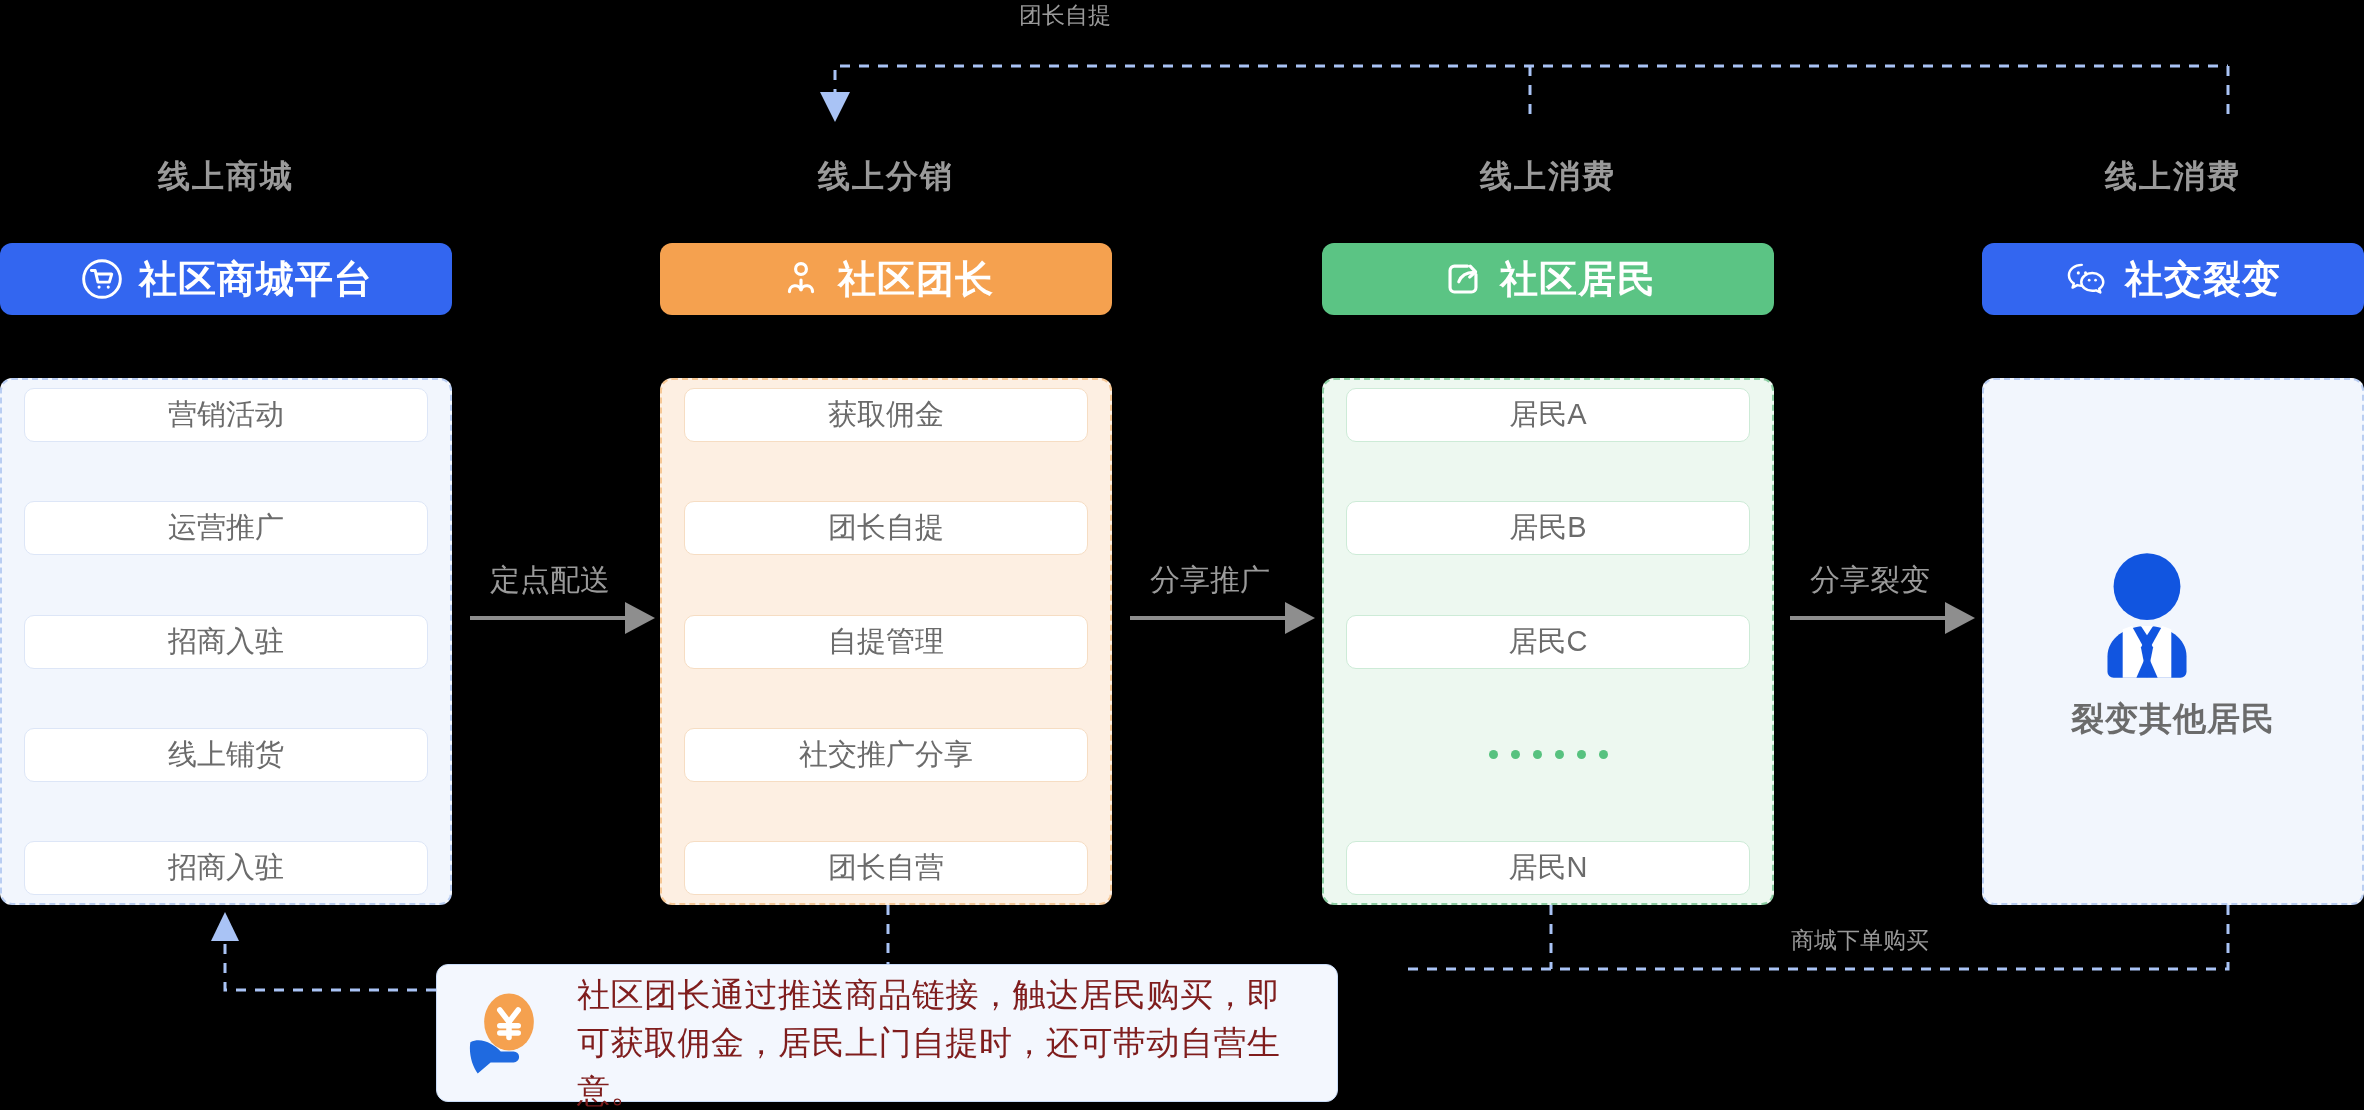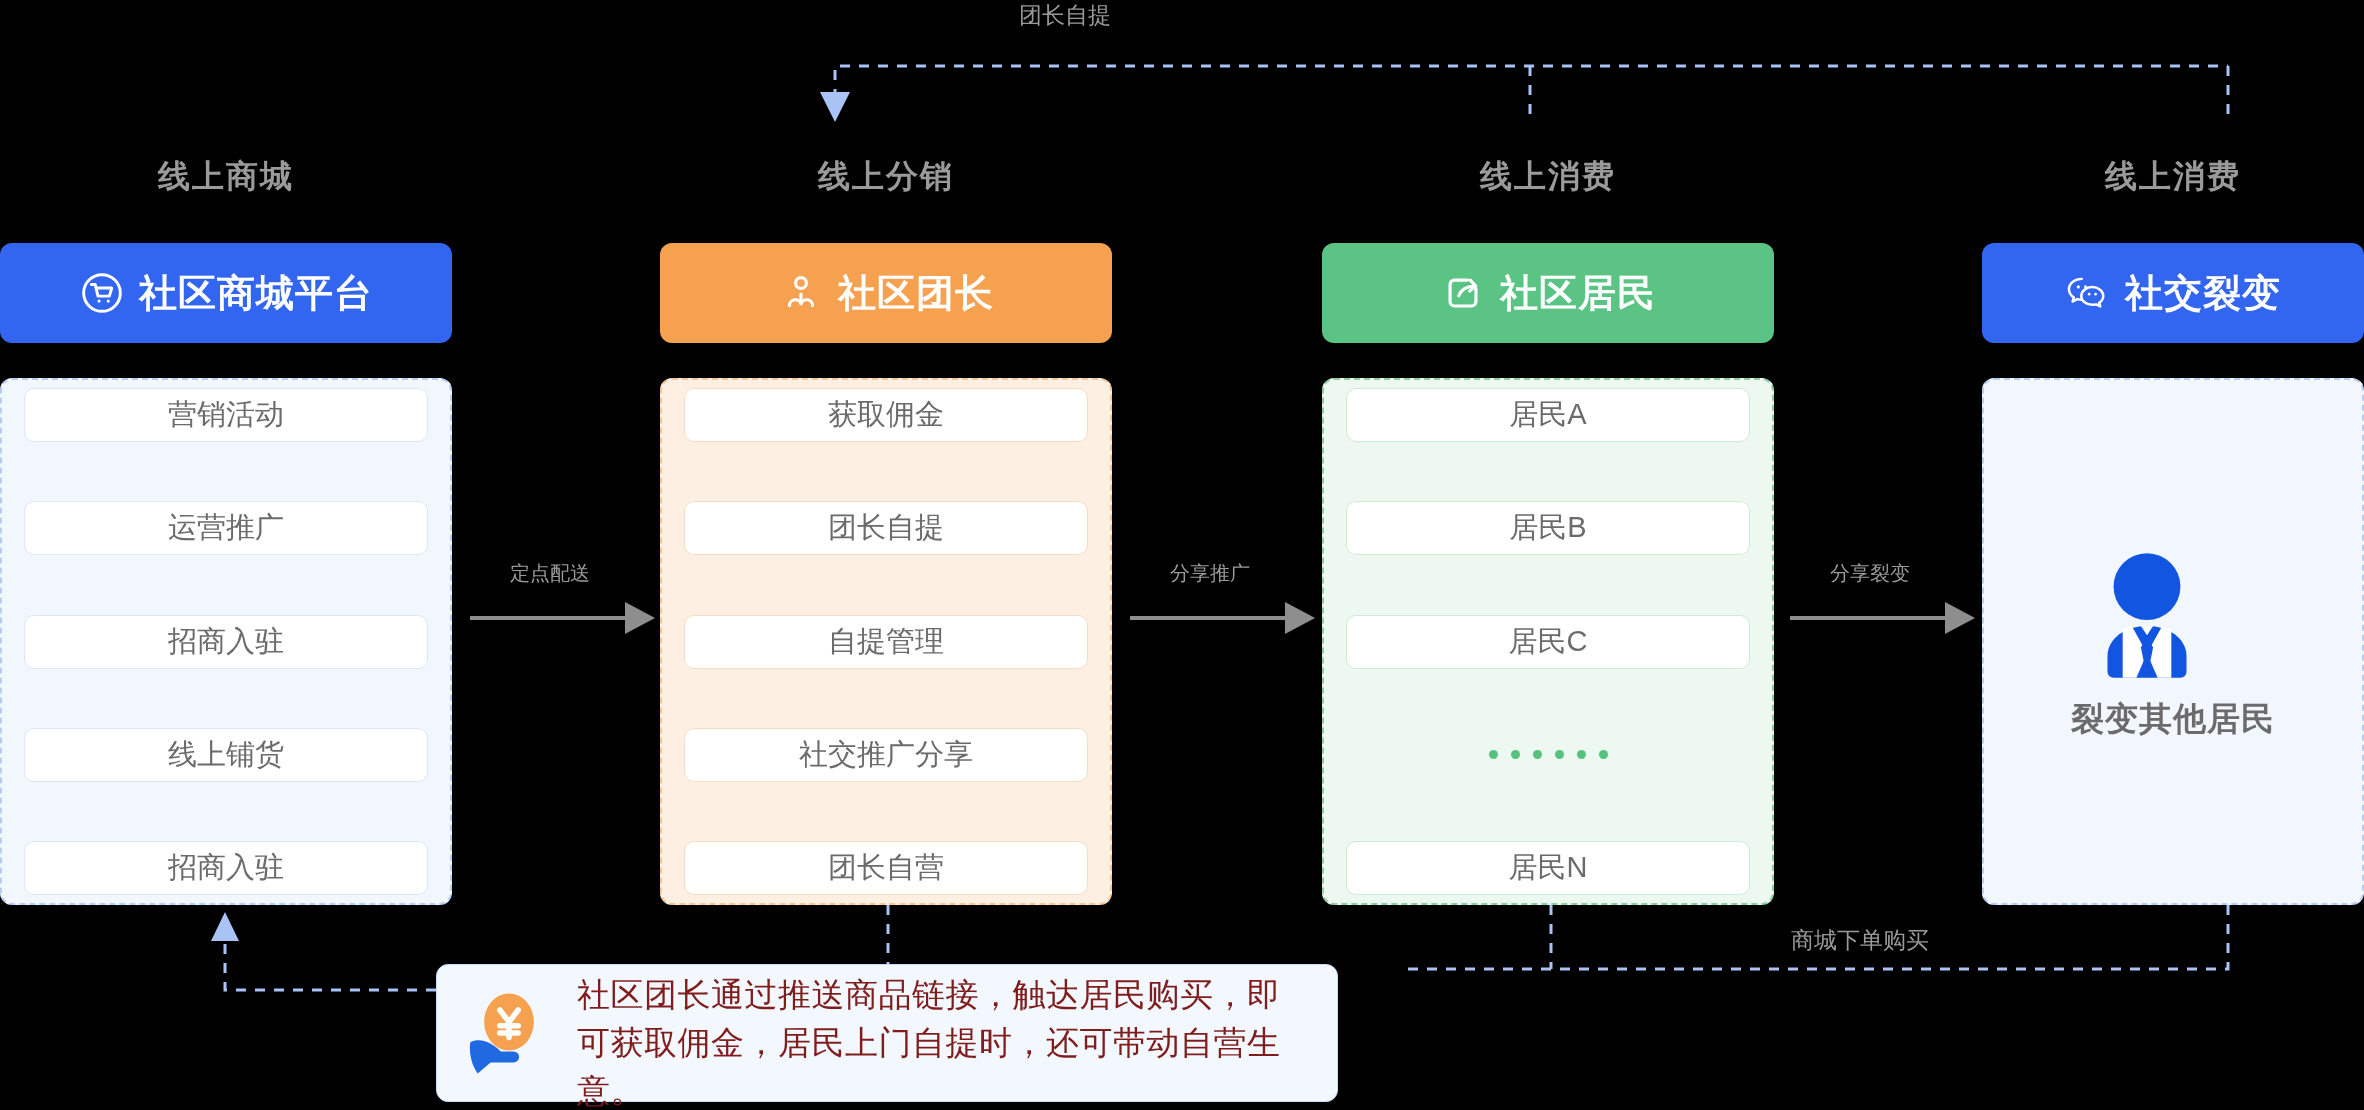--- a/index.html
+++ b/index.html
@@ -23,7 +23,7 @@
 
   
   .pill {
-    position: absolute; height: 100px; border-radius: 12px;
+    position: absolute; height: 72px; border-radius: 12px;
     display: flex; align-items: center; justify-content: center; gap: 14px;
     color: #ffffff; font-size: 38px; font-weight: bold; letter-spacing: 1px;
   }

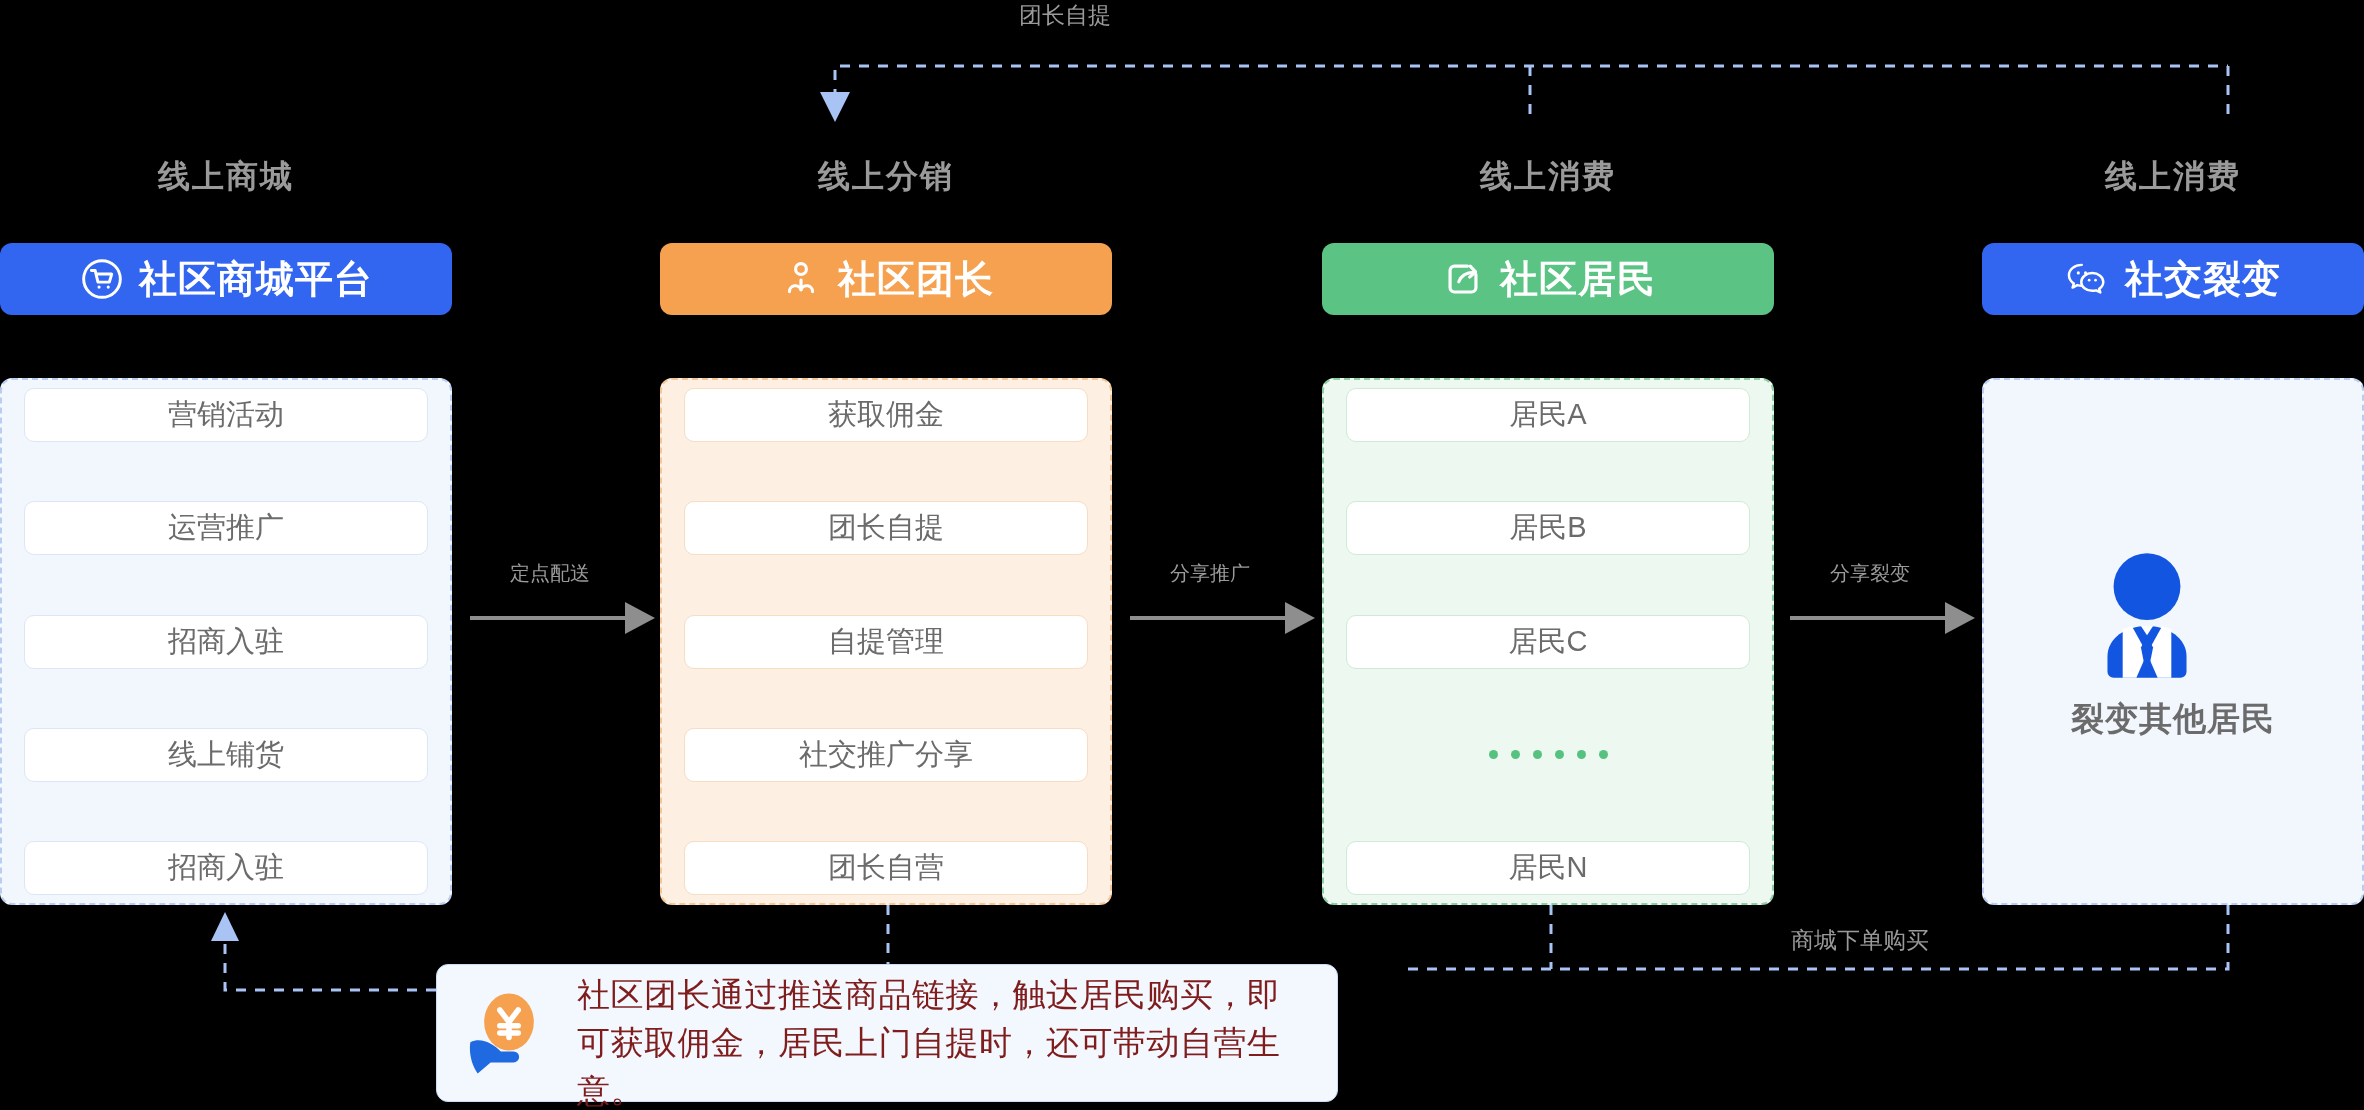--- a/index.html
+++ b/index.html
@@ -58,7 +58,7 @@
 
   
   .arrow-label {
-    position: absolute; font-size: 20px; color: #9a9a9a;
+    position: absolute; font-size: 30px; color: #9a9a9a;
     white-space: nowrap; text-align: center;
   }
   .wire-label {

